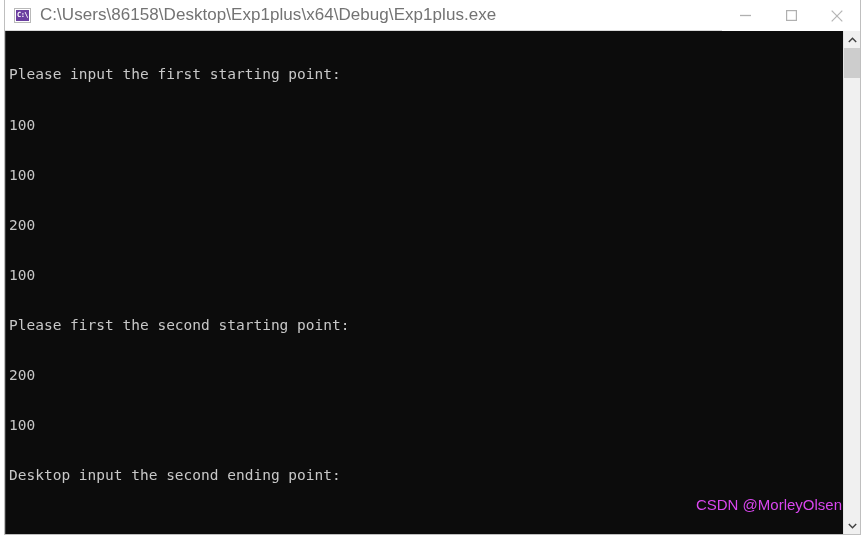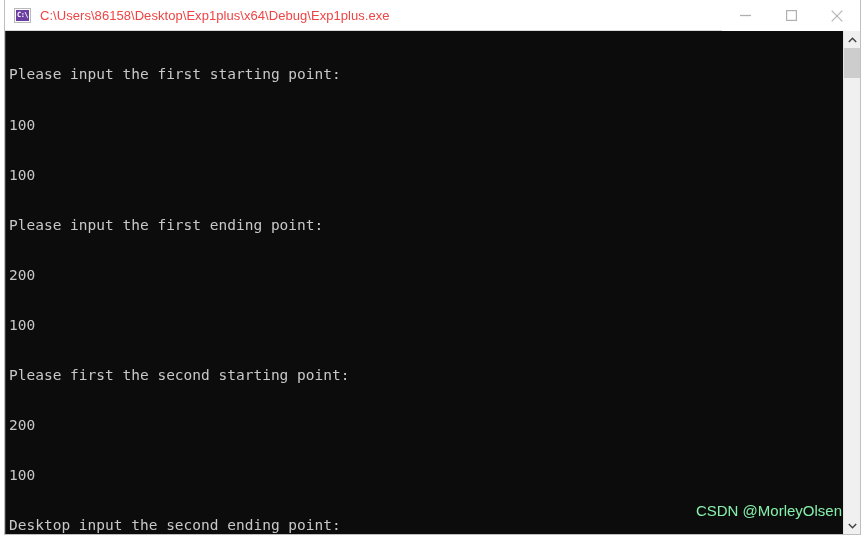--- a/index.html
+++ b/index.html
@@ -69,8 +69,8 @@
     letter-spacing: -0.5px;
   }
   #title-text {
-    font-size: 13px;
-    color: #ef4444;
+    font-size: 17px;
+    color: #737373;
     white-space: nowrap;
     letter-spacing: 0.05px;
   }

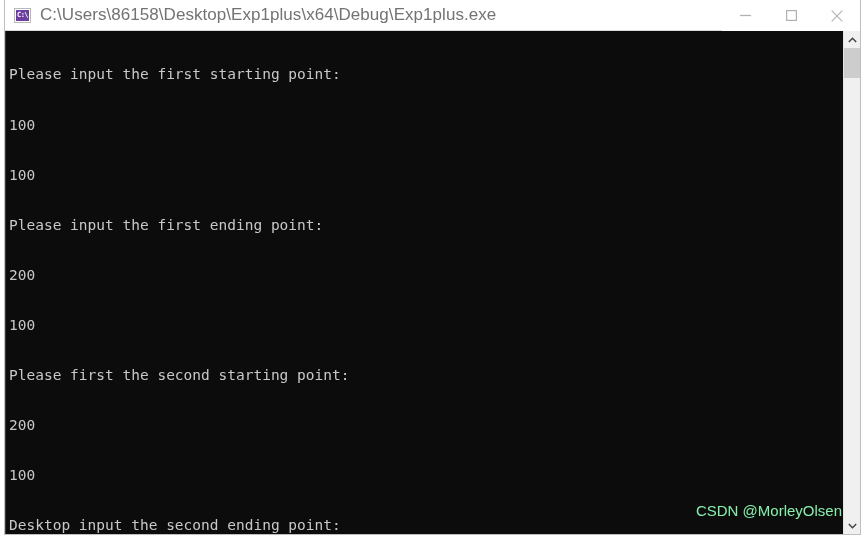--- a/index.html
+++ b/index.html
@@ -192,7 +192,6 @@
       <div class="console-line">Please input the first starting point:</div>
       <div class="console-line">100</div>
       <div class="console-line">100</div>
-      <div class="console-line">Please input the first ending point:</div>
       <div class="console-line">200</div>
       <div class="console-line">100</div>
       <div class="console-line">Please first the second starting point:</div>

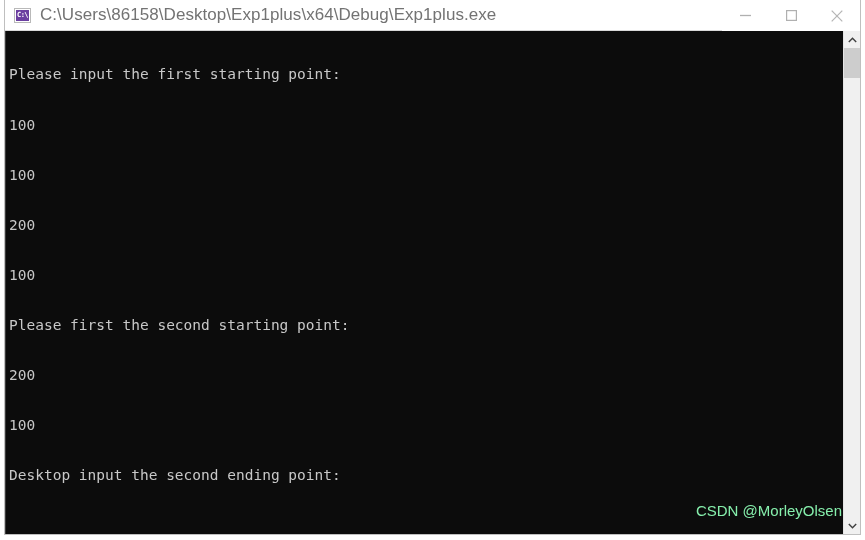--- a/index.html
+++ b/index.html
@@ -116,10 +116,10 @@
   #watermark {
     position: absolute;
     right: 18px;
-    bottom: 15px;
+    bottom: 21px;
     font-family: "Liberation Sans", sans-serif;
     font-size: 15px;
-    color: #86efac;
+    color: #d946ef;
     white-space: nowrap;
     user-select: none;
   }

